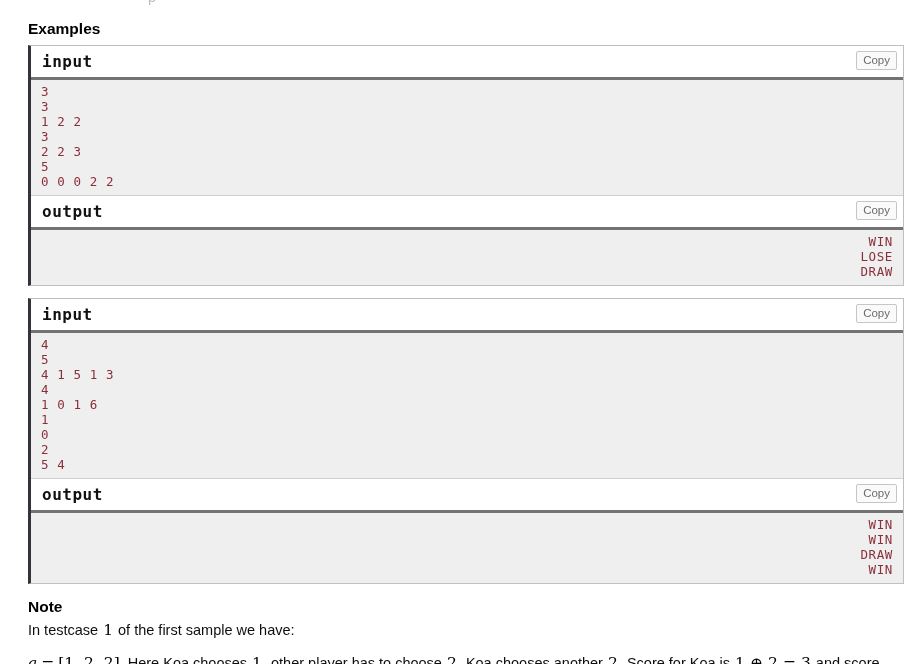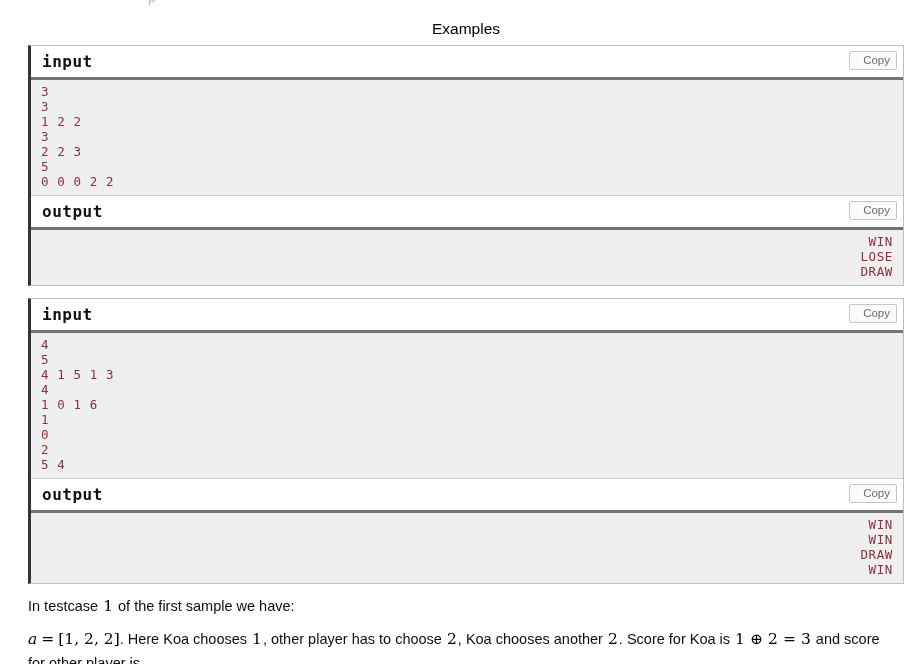--- a/index.html
+++ b/index.html
@@ -39,12 +39,11 @@
   }
 
   .section-heading {
-    font-weight: normal;
+    font-weight: bold;
     font-size: 15.5px;
     color: #000;
     margin: 6px 0 6px 0;
     line-height: 1.2;
-    text-align: center;
   }
 
   

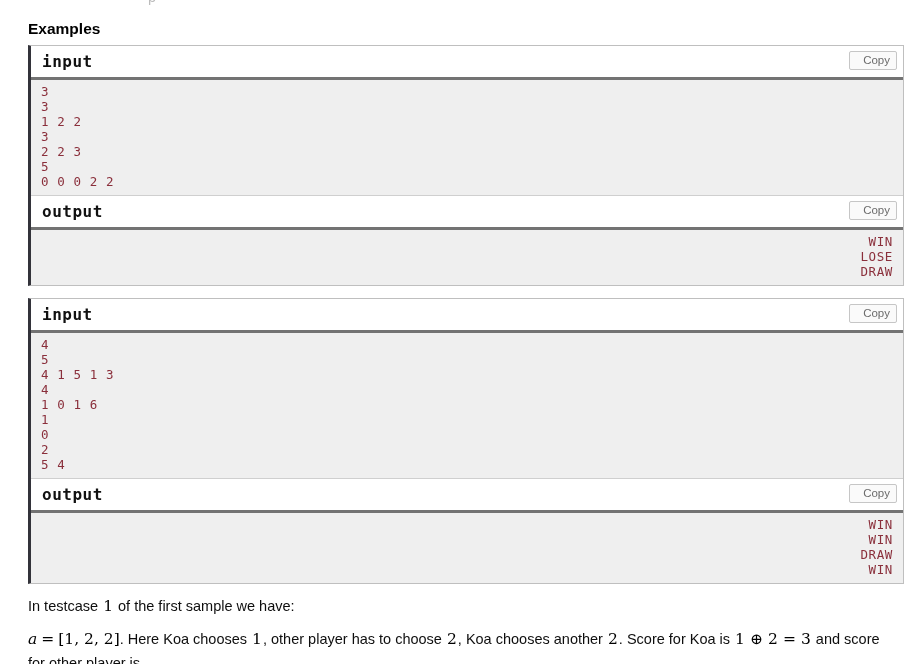--- a/index.html
+++ b/index.html
@@ -81,7 +81,7 @@
     background: #fafafa;
     border: 1px solid #c6c6c6;
     border-radius: 2px;
-    padding: 1px 6px 2px 13px;
+    padding: 1px 6px 2px 6px;
     line-height: 1.25;
     cursor: pointer;
   }

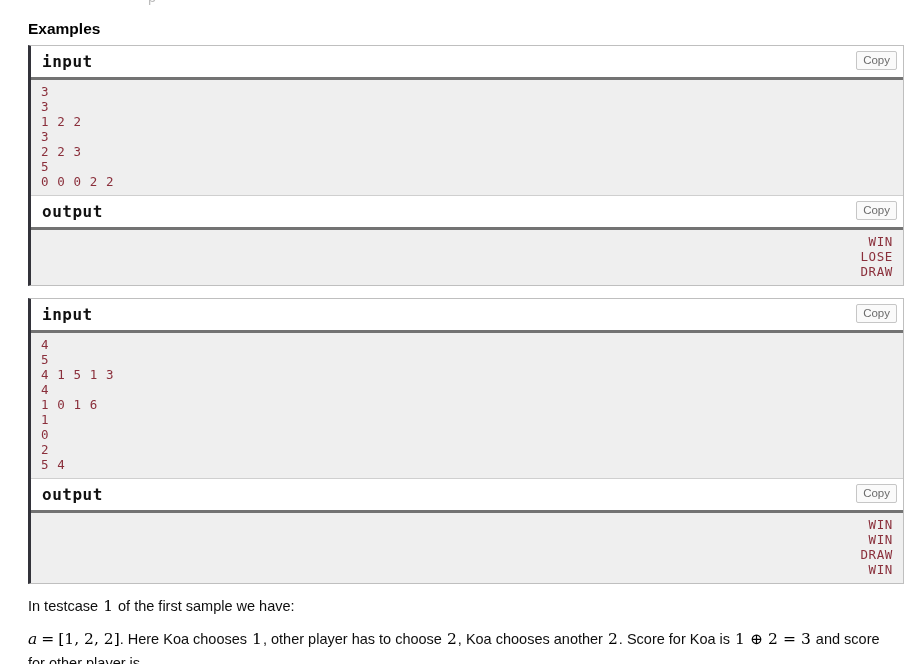--- a/index.html
+++ b/index.html
@@ -206,6 +206,7 @@
   </div>
 
   <div class="note-wrap">
+    <div class="section-heading">Note</div>
     <div class="note-line"><span>In testcase </span><span class="math-num">1</span><span> of the first sample we have:</span></div>
 
     <div class="note-para"><span class="math-i">a</span> <span class="math">=</span> <span class="math">[1, 2, 2]</span><span>. Here Koa chooses </span><span class="math-num">1</span><span>, other player has to choose </span><span class="math-num">2</span><span>, Koa chooses another </span><span class="math-num">2</span><span>. Score for Koa is </span><span class="math-num">1</span> <span class="math">⊕</span> <span class="math-num">2</span> <span class="math">=</span> <span class="math-num">3</span><span> and score for other player is </span></div>

